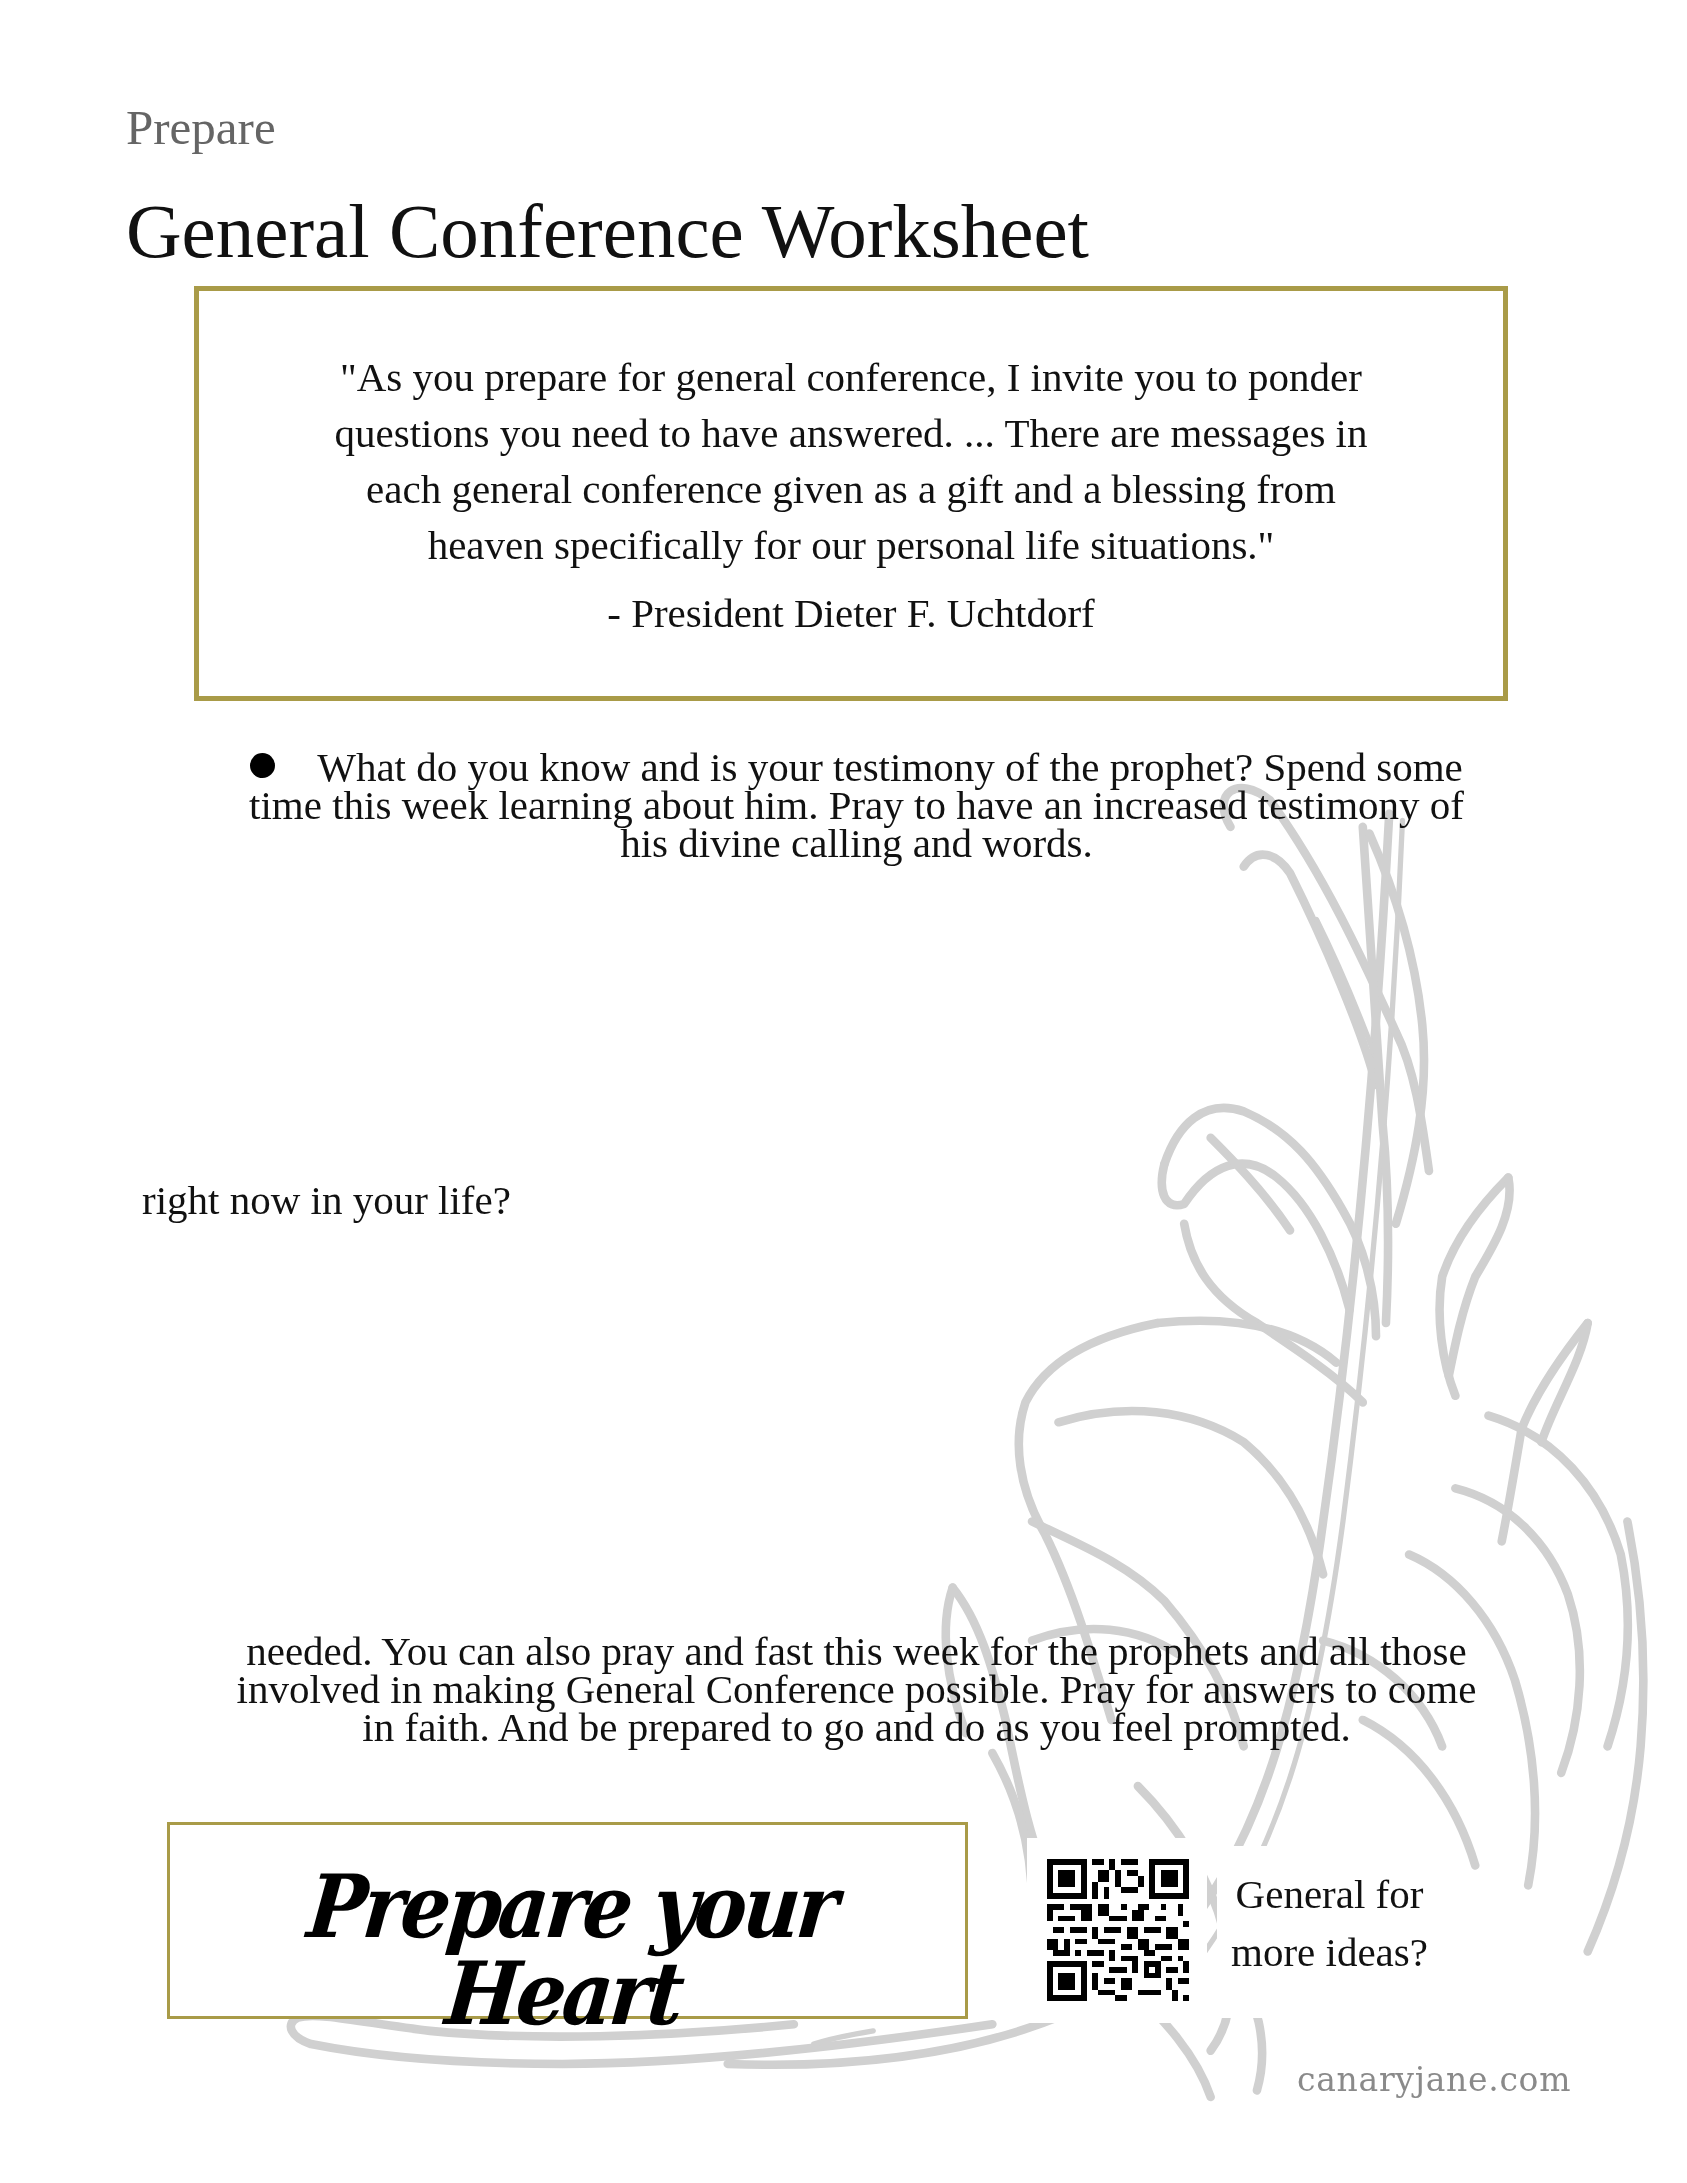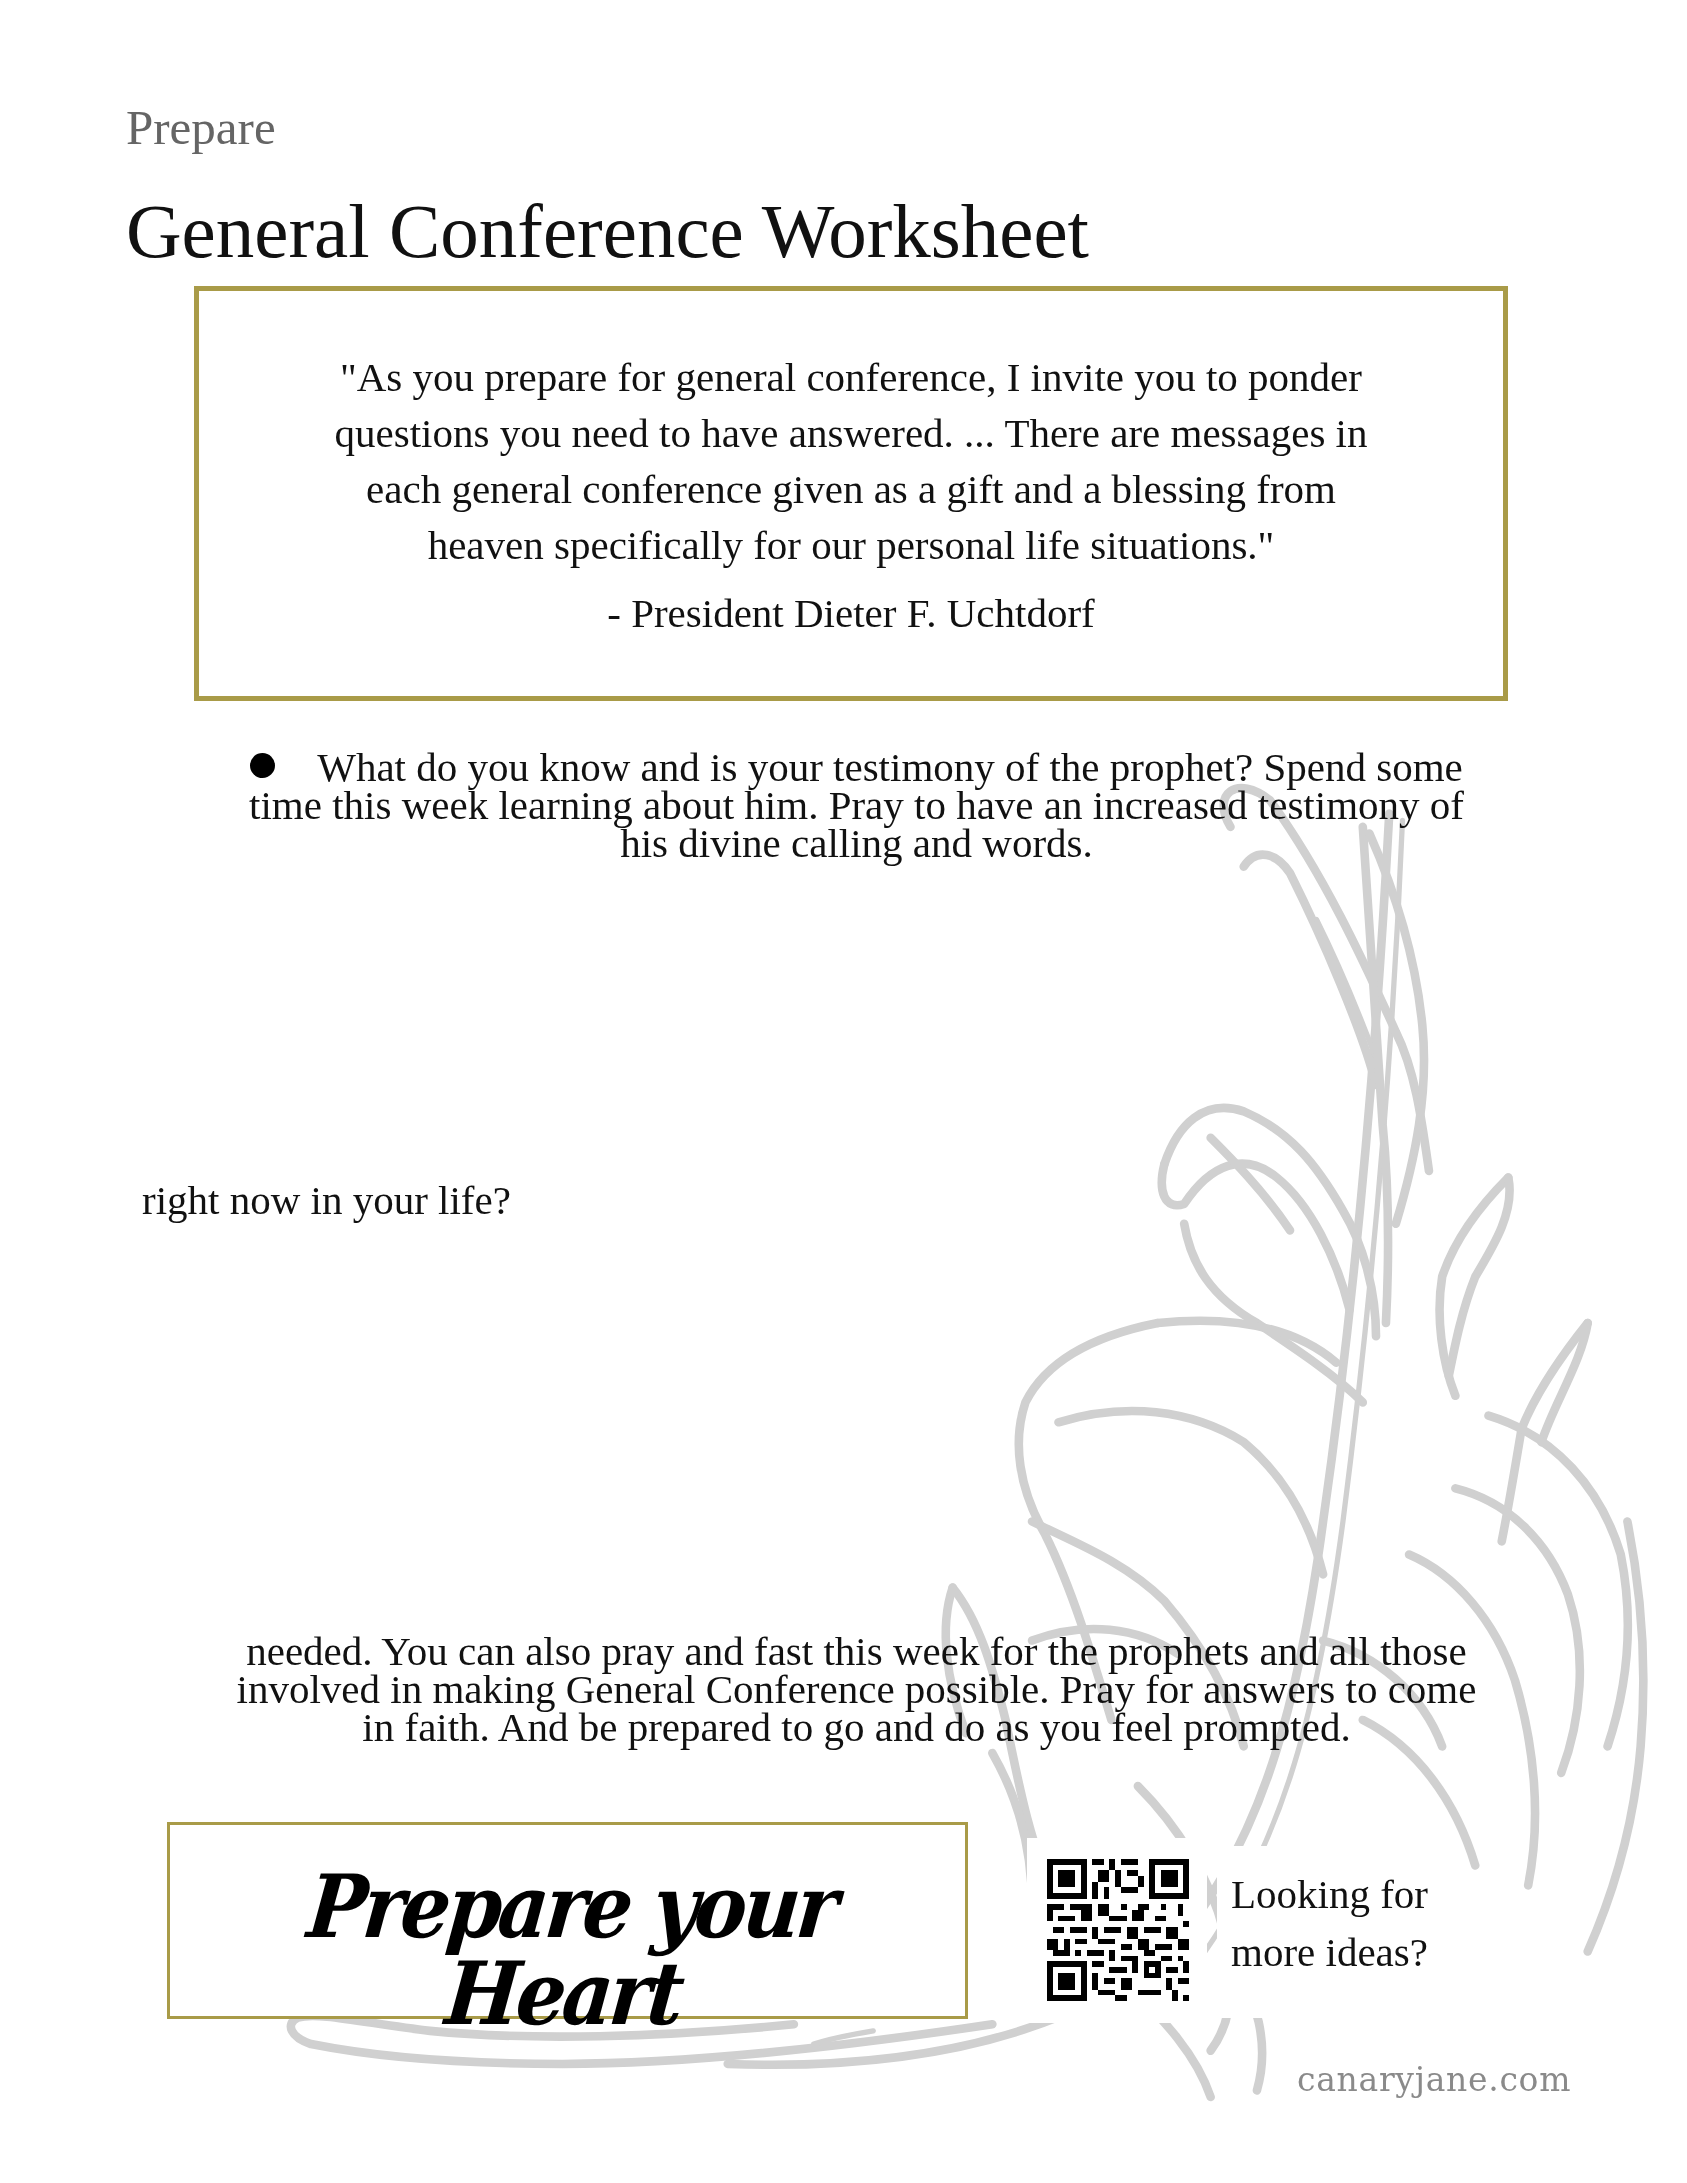--- a/index.html
+++ b/index.html
@@ -229,7 +229,7 @@
 
 <div class="abs ideas-wrap">
   <div class="ideas">
-    <span>Looking for</span>
+    <span>General for</span>
     <span>more ideas?</span>
   </div>
 </div>

